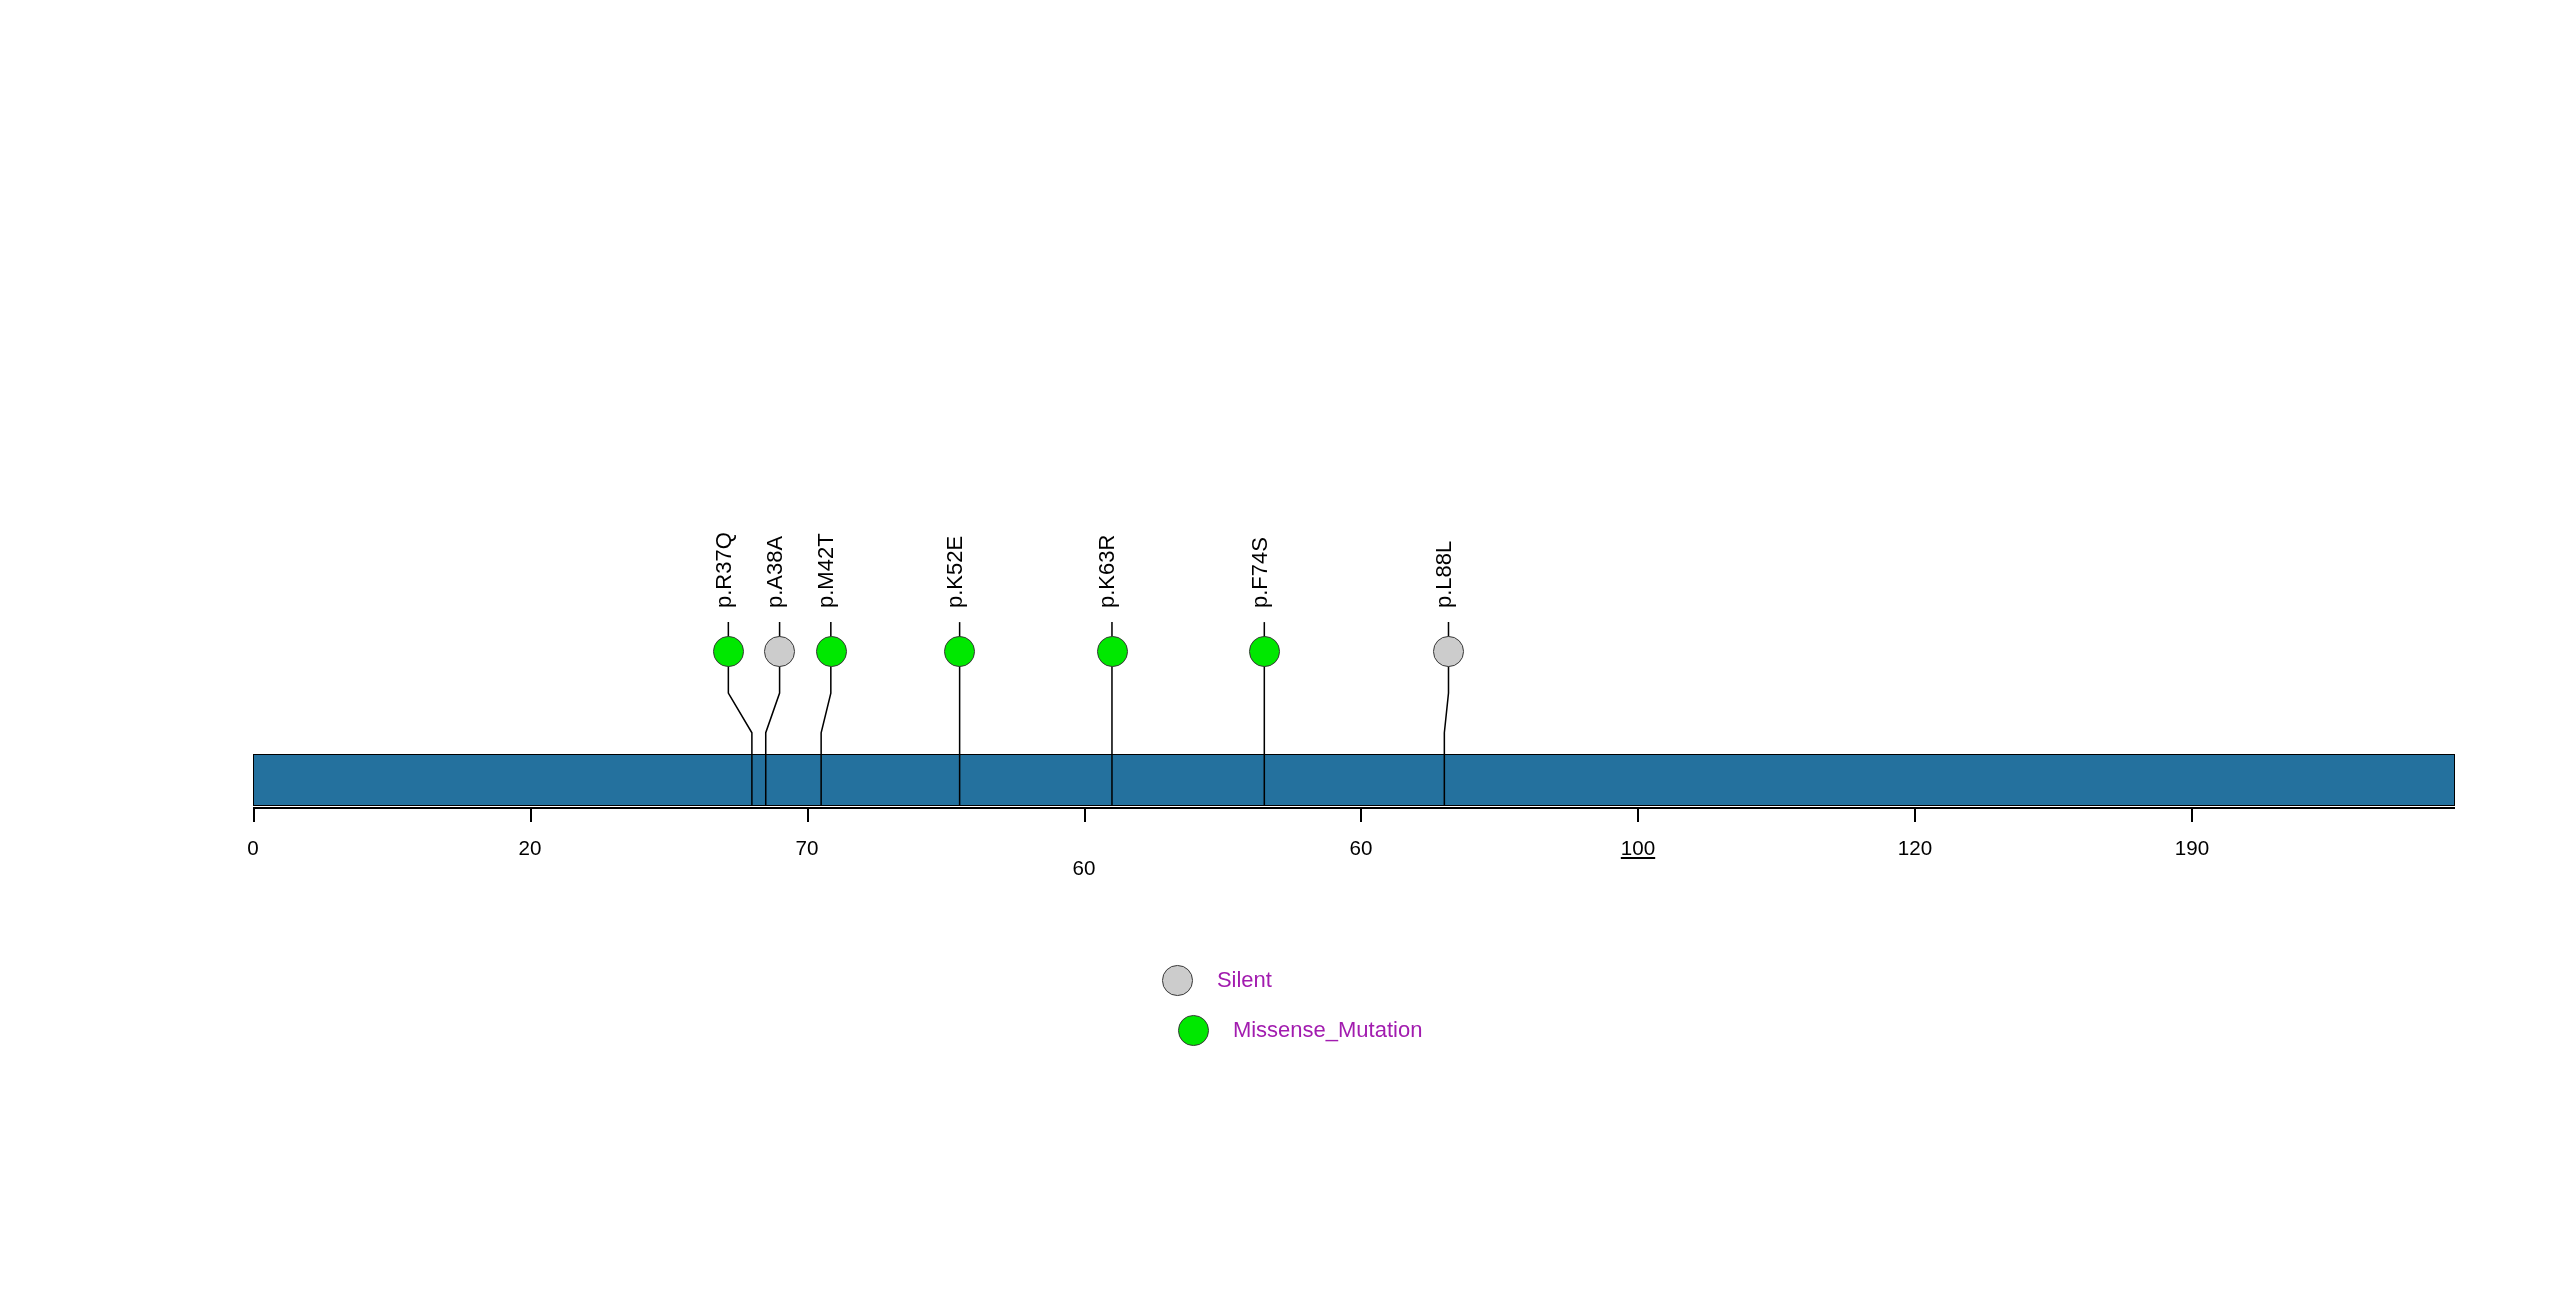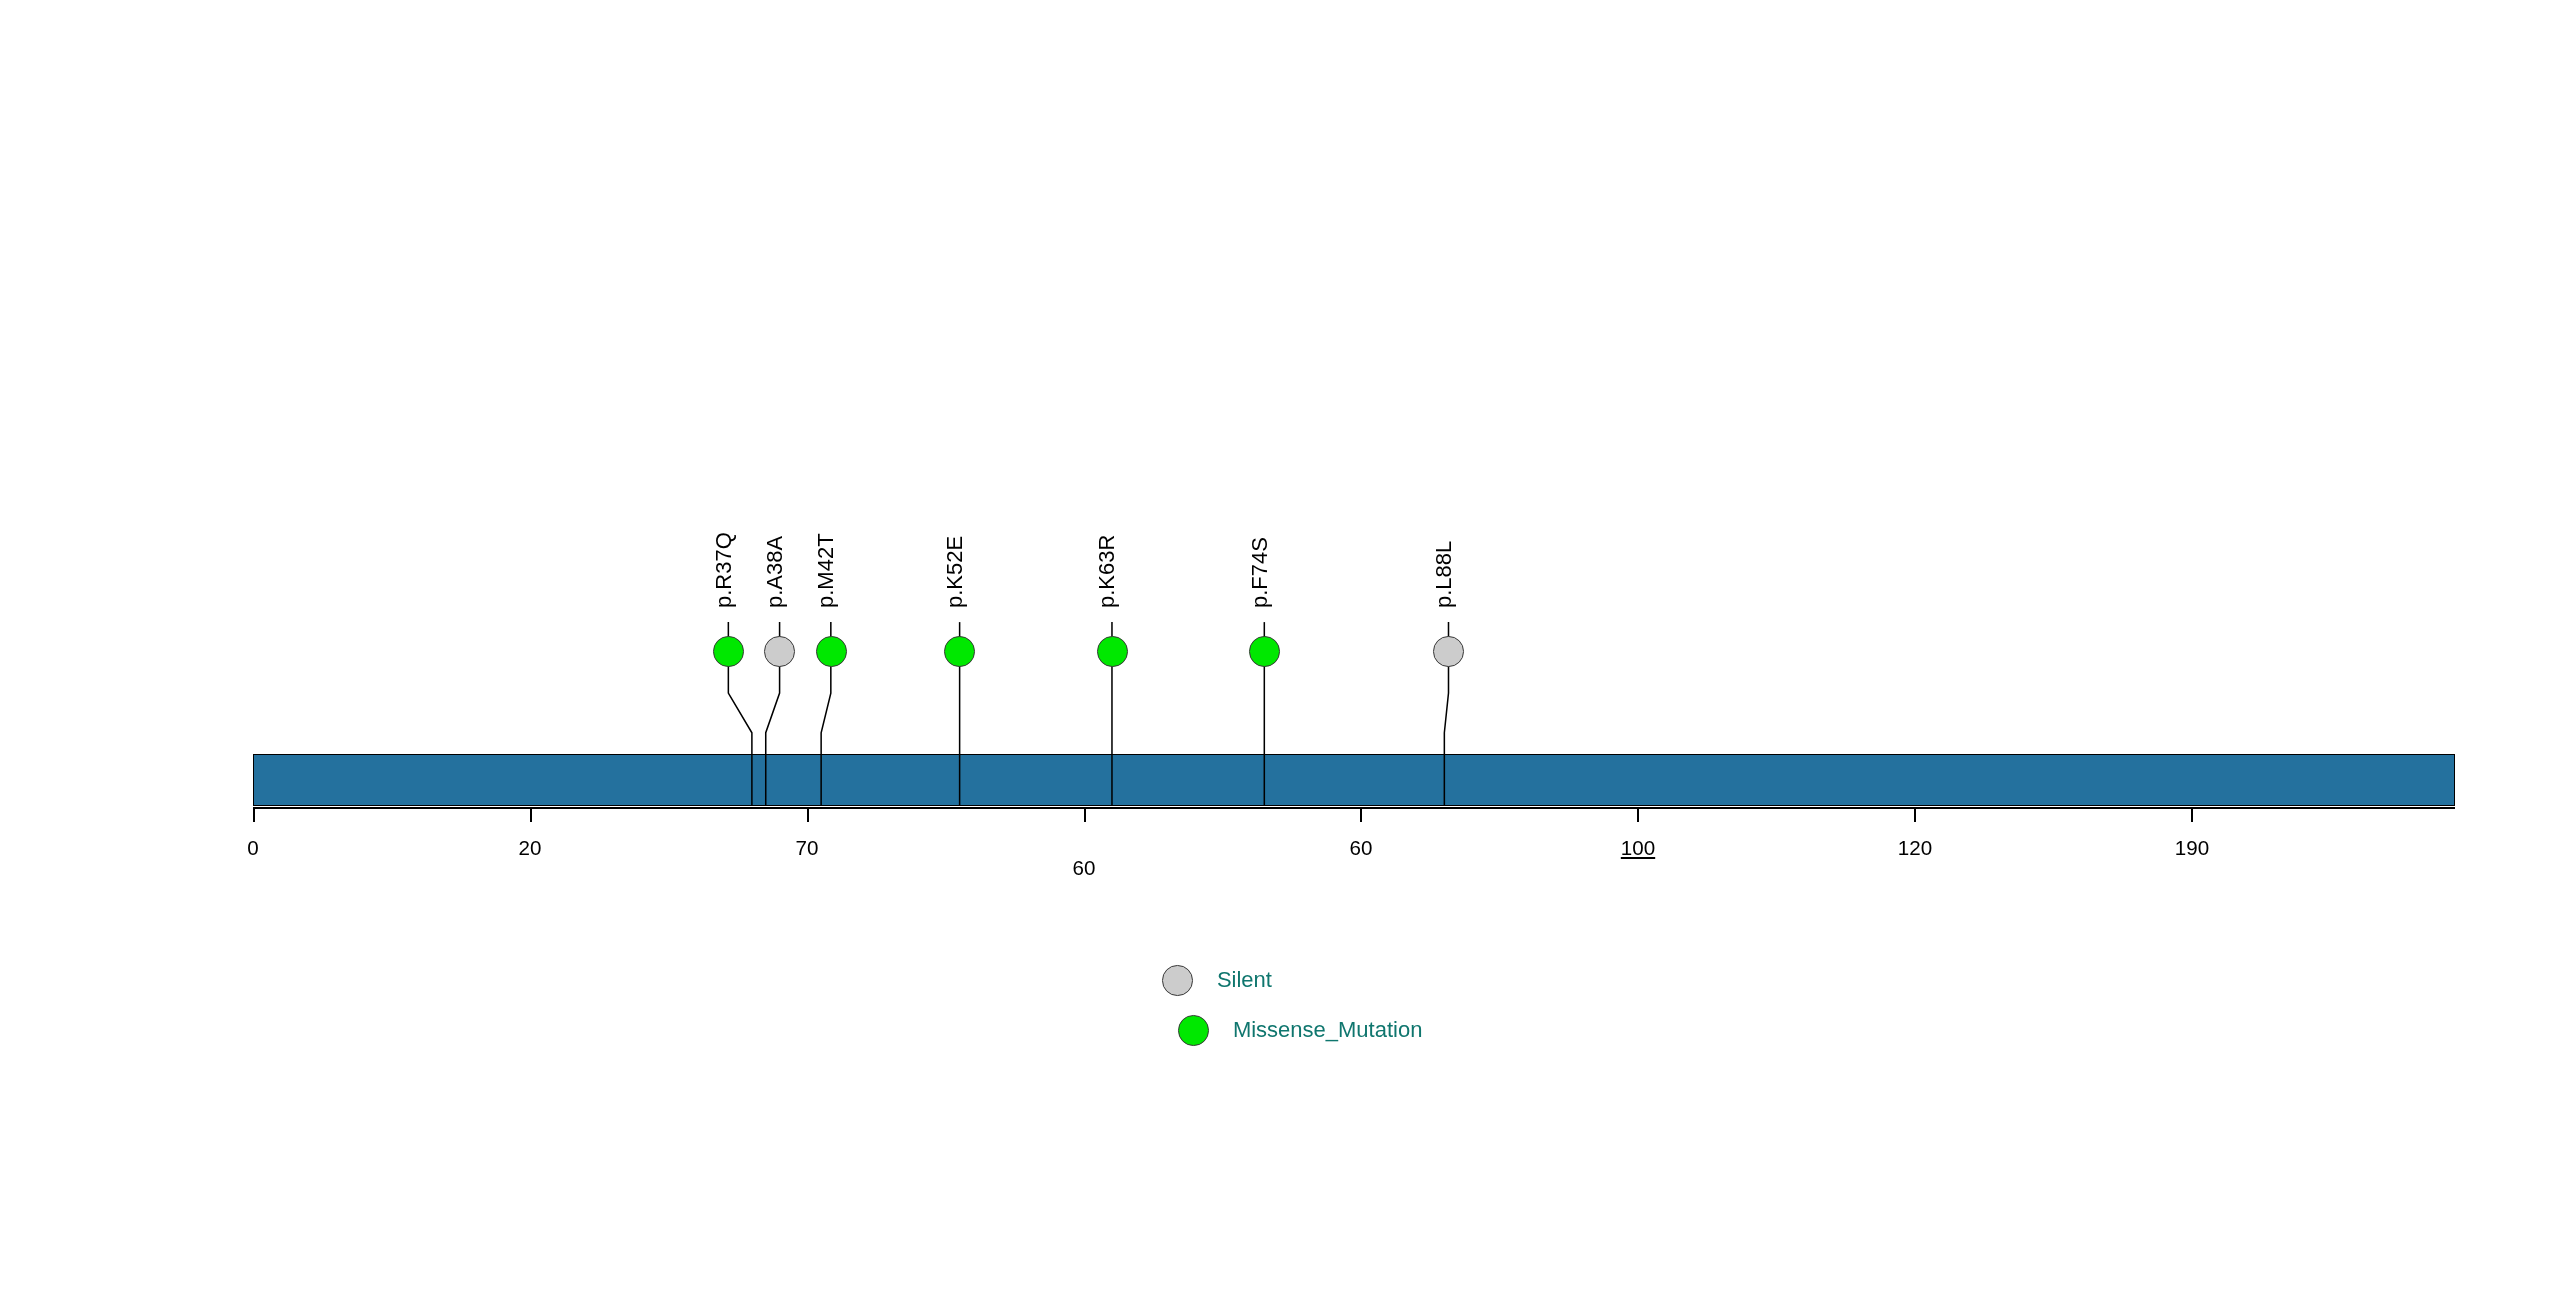--- a/index.html
+++ b/index.html
@@ -54,7 +54,7 @@
   .legend-text{
     margin-left:24.4px;
     font-size:22px;
-    color:#0f766e;
+    color:#a21caf;
     white-space:nowrap;
     font-family:"Liberation Sans",sans-serif;
   }

